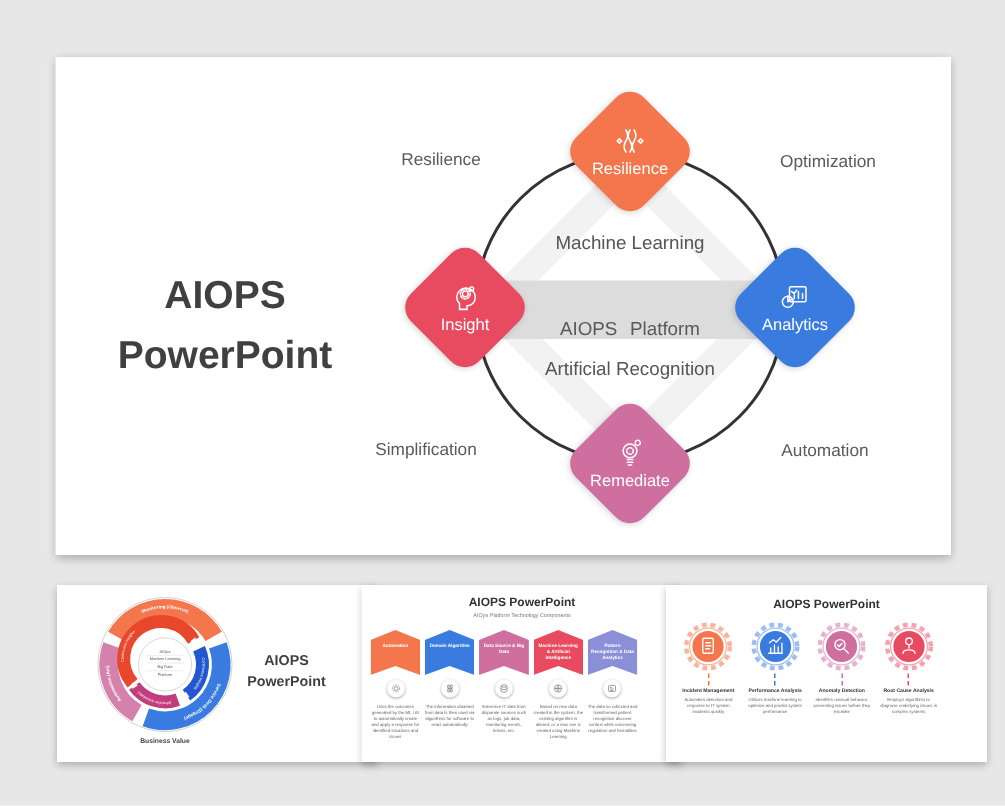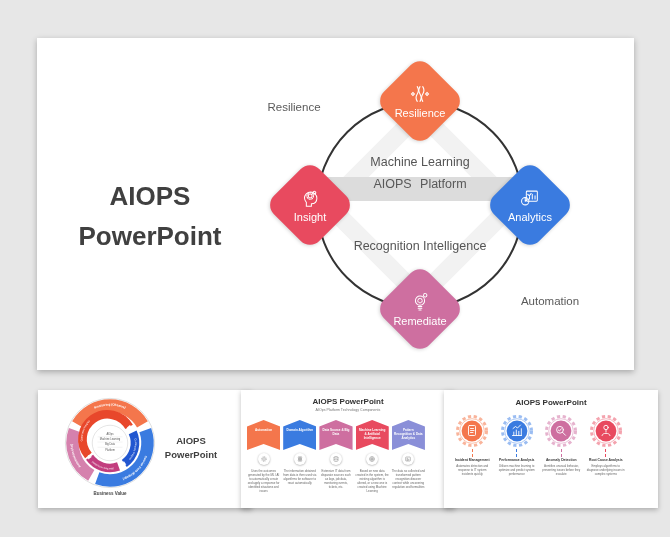--- a/index.html
+++ b/index.html
@@ -69,6 +69,7 @@
   <div class="mid-label" style="left:283px;top:201px">Recognition Intelligence</div>
 
   <div class="corner-label" style="left:187px;top:63px">Resilience</div>
+  <div class="corner-label" style="left:445px;top:64px">Optimization</div>
   <div class="corner-label" style="left:443px;top:257px">Automation</div>
 
   <div class="diamond" style="left:351px;top:31px;background:#F4764C">

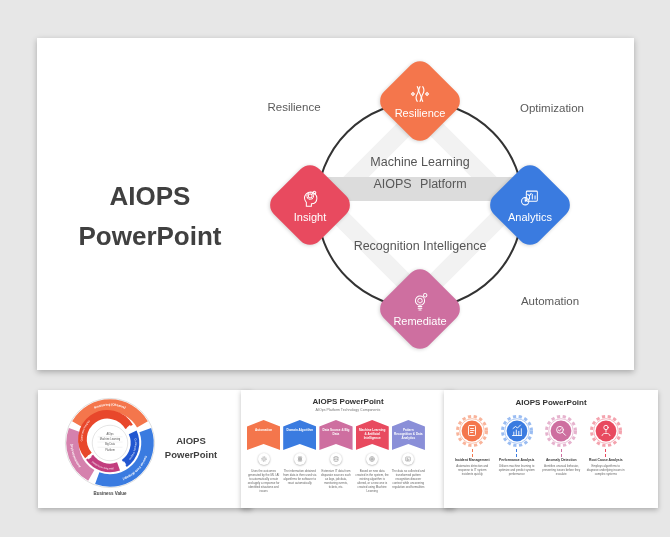--- a/index.html
+++ b/index.html
@@ -12,7 +12,7 @@
   
   .main-title{position:absolute;left:13px;top:138px;width:200px;text-align:center;font-size:26px;font-weight:bold;color:#404040;line-height:1.55}
   .ribbon-square{position:absolute;left:309px;top:93px;width:148px;height:148px;border:18px solid #f2f2f2;box-sizing:border-box;transform:rotate(45deg)}
-  .center-band{position:absolute;left:273px;top:139px;width:220px;height:24px;background:#dcdcdc;display:flex;align-items:flex-start;justify-content:center}
+  .center-band{position:absolute;left:273px;top:149px;width:220px;height:39px;background:#dcdcdc;display:flex;align-items:flex-end;justify-content:center}
   .center-band span{font-size:12.5px;color:#595959;word-spacing:5px}
   .big-circle{position:absolute;left:279px;top:63px;width:208px;height:208px;border:2px solid #333;border-radius:50%;box-sizing:border-box}
   .mid-label{position:absolute;width:200px;text-align:center;font-size:12.5px;color:#555}

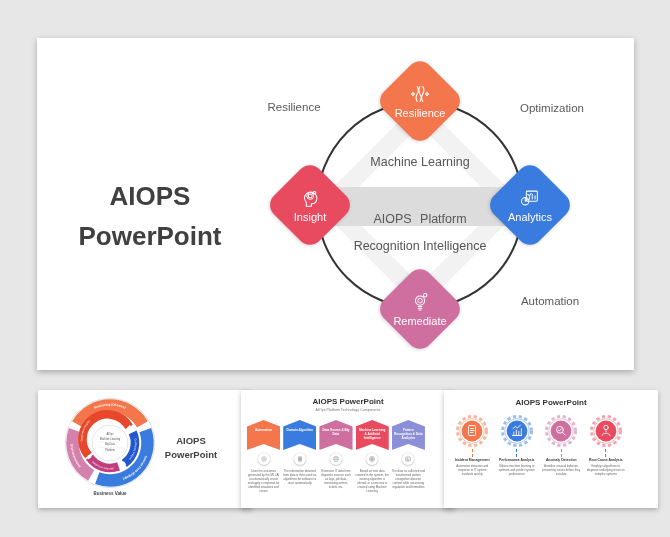--- a/index.html
+++ b/index.html
@@ -66,7 +66,7 @@
   <div class="big-circle"></div>
 
   <div class="mid-label" style="left:283px;top:117px">Machine Learning</div>
-  <div class="mid-label" style="left:283px;top:201px">Recognition Intelligence</div>
+  <div class="mid-label" style="left:283px;top:201px">Artificial Recognition</div>
 
   <div class="corner-label" style="left:187px;top:63px">Resilience</div>
   <div class="corner-label" style="left:445px;top:64px">Optimization</div>

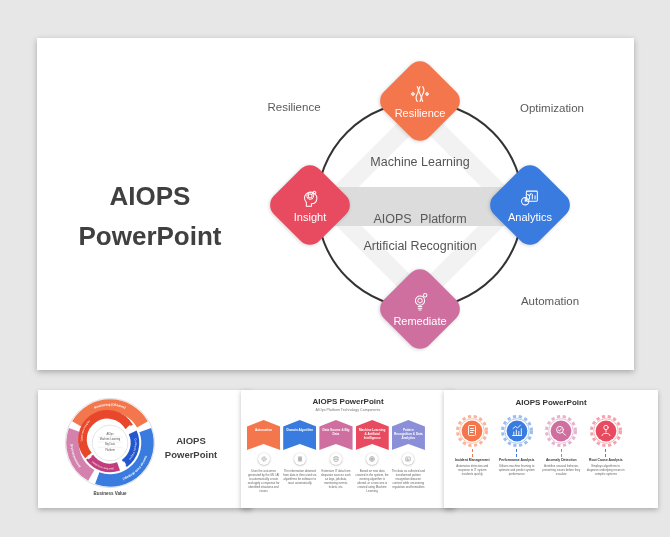--- a/index.html
+++ b/index.html
@@ -70,6 +70,7 @@
 
   <div class="corner-label" style="left:187px;top:63px">Resilience</div>
   <div class="corner-label" style="left:445px;top:64px">Optimization</div>
+  <div class="corner-label" style="left:177px;top:256px">Simplification</div>
   <div class="corner-label" style="left:443px;top:257px">Automation</div>
 
   <div class="diamond" style="left:351px;top:31px;background:#F4764C">

